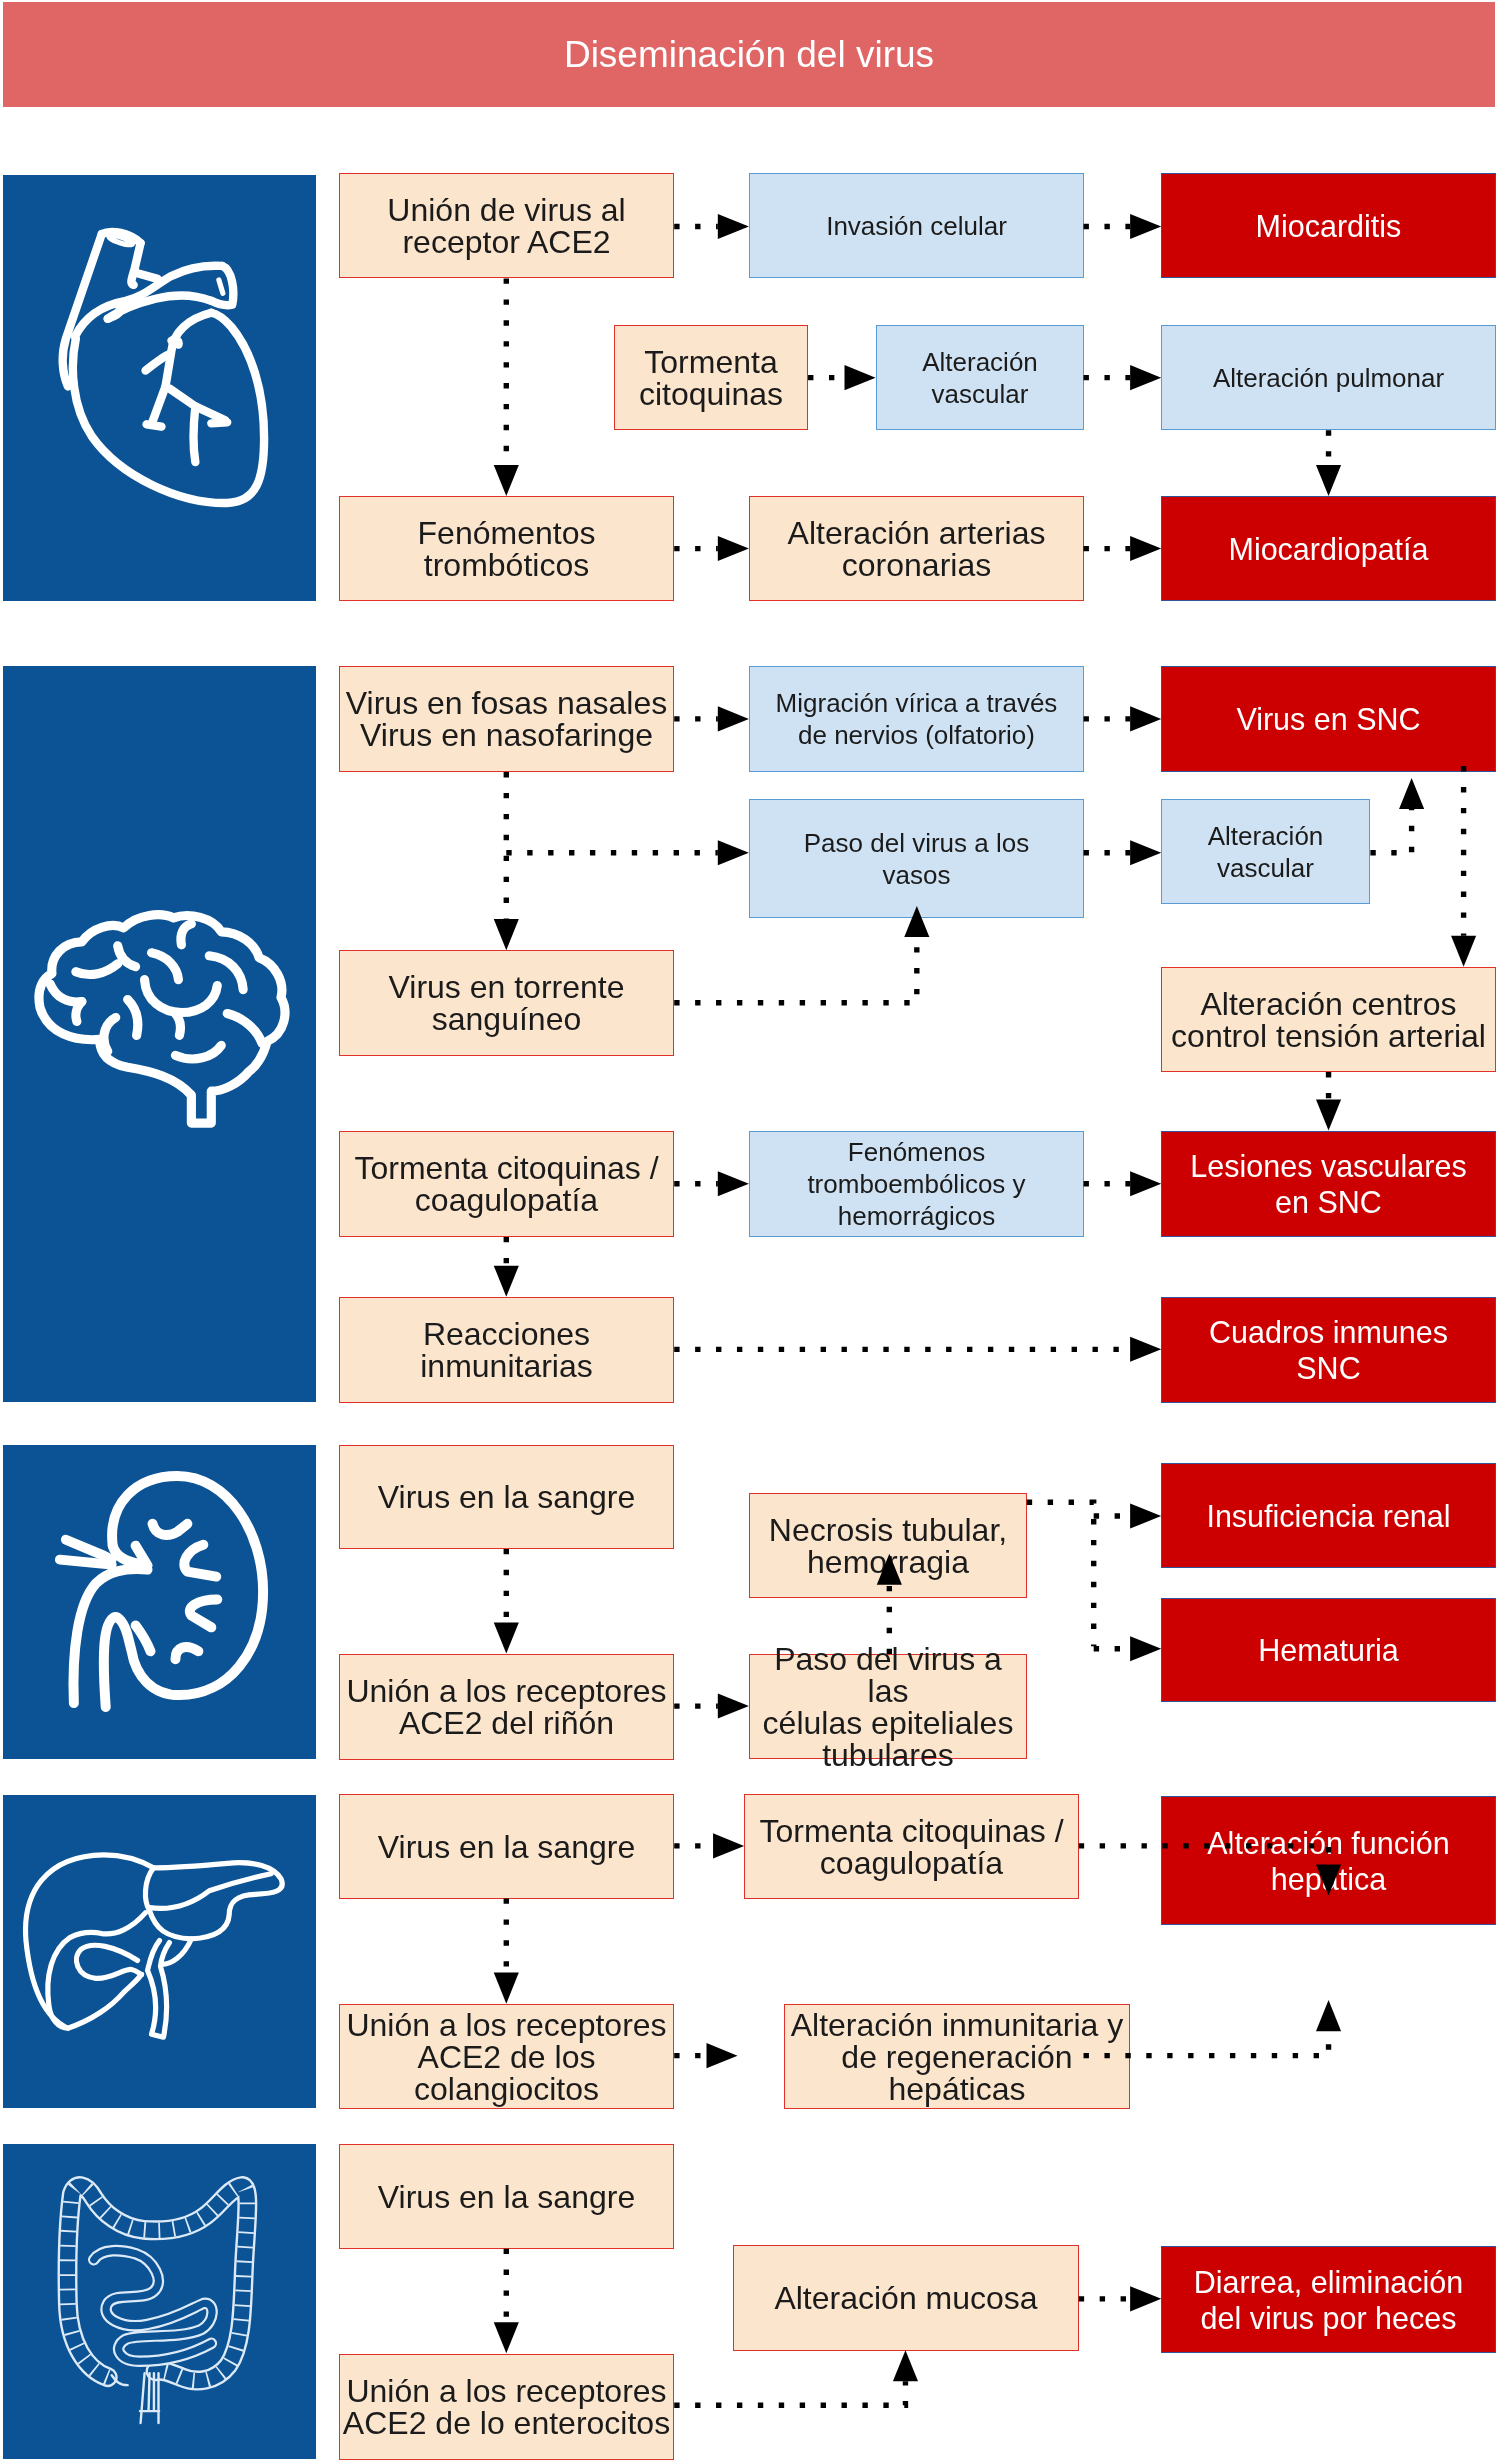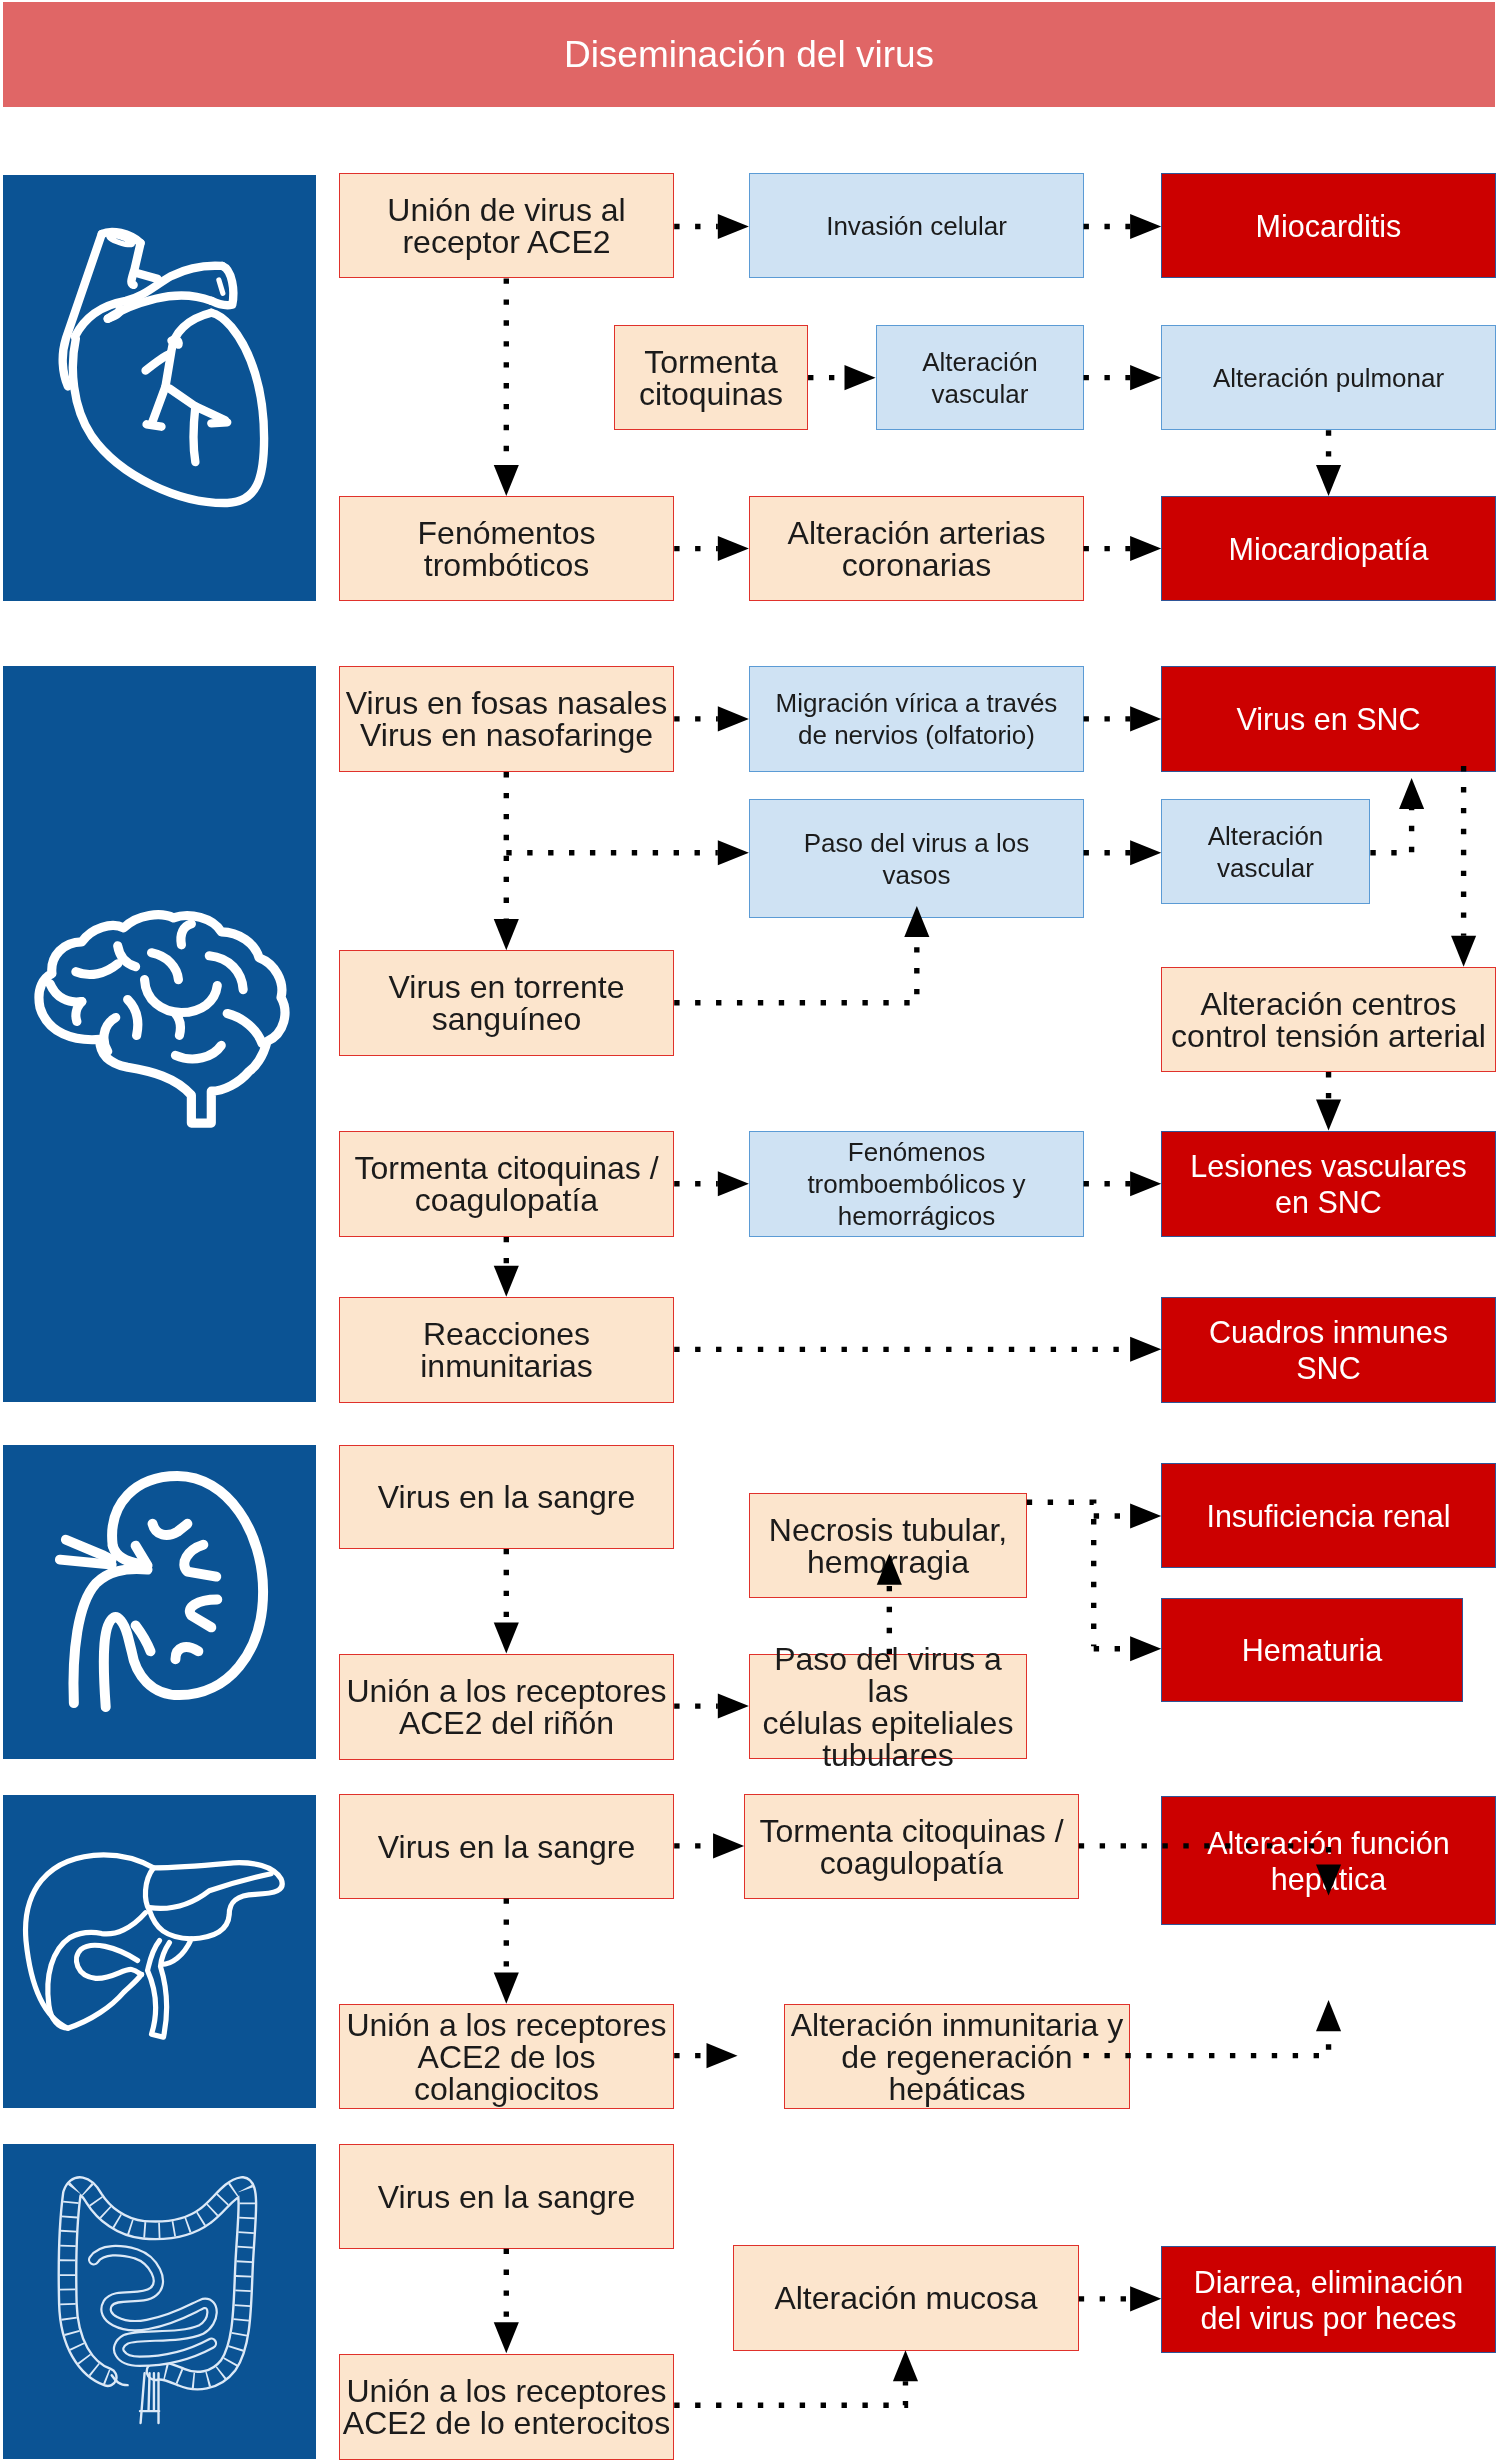--- a/index.html
+++ b/index.html
@@ -138,7 +138,7 @@
 <div class="box cause" style="left:749px;top:1449px;width:278px;height:105px;margin-top:44px;">Necrosis tubular,
 hemorragia</div>
 <div class="box outcome" style="left:1161px;top:1463px;width:335px;height:105px;">Insuficiencia renal</div>
-<div class="box outcome" style="left:1161px;top:1598px;width:302px;height:104px;">Hematuria</div>
+<div class="box outcome" style="left:1161px;top:1598px;width:335px;height:104px;">Hematuria</div>
 <div class="box cause" style="left:339px;top:1654px;width:335px;height:106px;">Unión a los receptores
 ACE2 del riñón</div>
 <div class="box cause" style="left:749px;top:1654px;width:278px;height:105px;">Paso del virus a las

